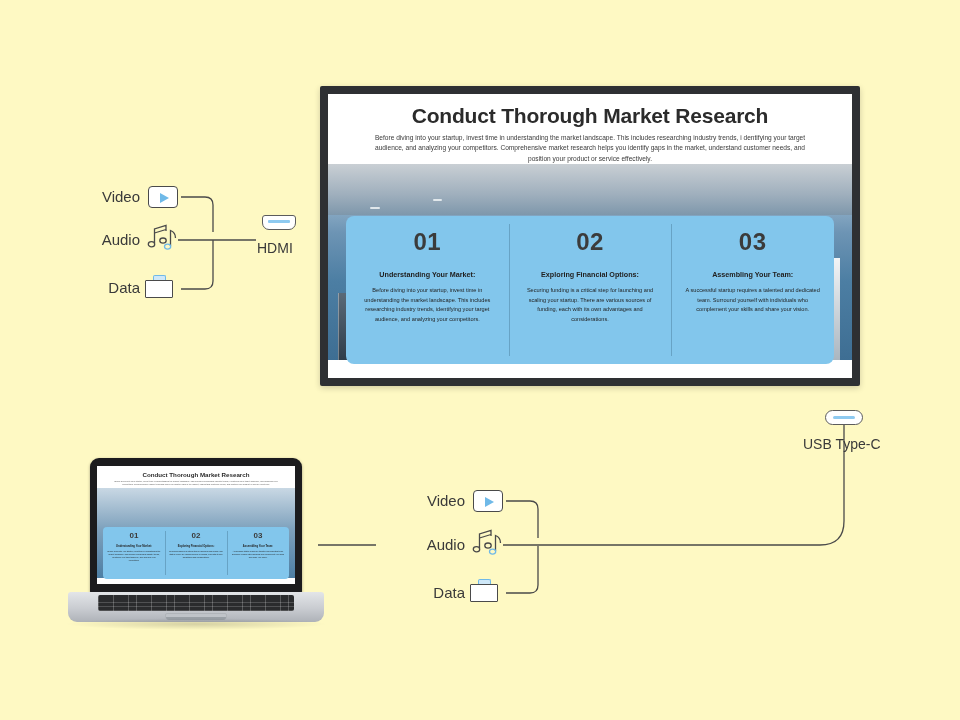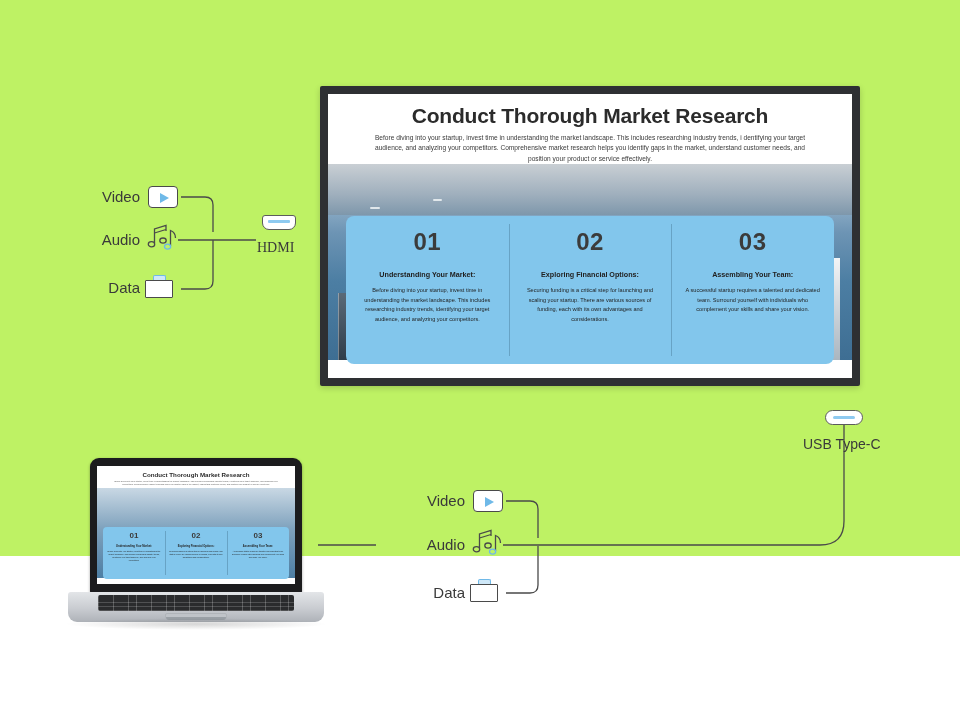--- a/index.html
+++ b/index.html
@@ -10,7 +10,7 @@
     font-family: "Liberation Sans", sans-serif;
     overflow: hidden;
   }
-  #stage { position: relative; width: 960px; height: 556px; background: #bef264; }
+  #stage { position: relative; width: 960px; height: 720px; background: #fef9c3; }
 
   
   #tv-frame {

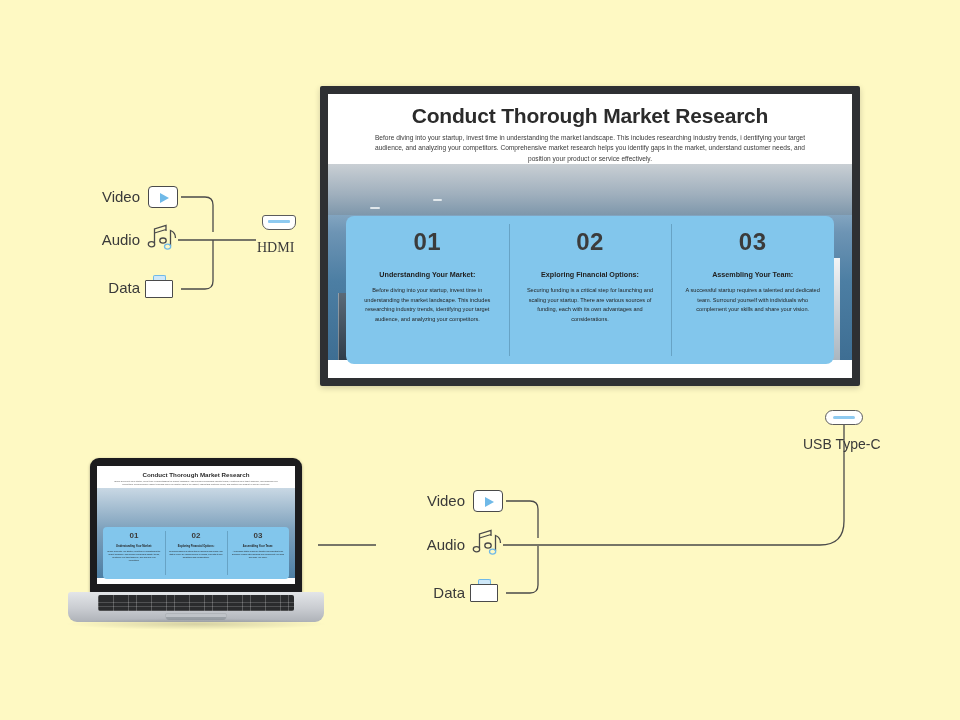--- a/index.html
+++ b/index.html
@@ -339,7 +339,7 @@
         <div class="bar"></div>
       </div>
   </div>
-  <div class="conn-name" style="left:257px; top:240px;font-family:Liberation Serif, serif;">HDMI</div>
+  <div class="conn-name" style="left:257px; top:240px;">HDMI</div>
 
   <div class="sig-label" style="left:365px; top:492px; width:100px;">Video</div>
   <div class="sig-icon" style="left:473px; top:490px;">

